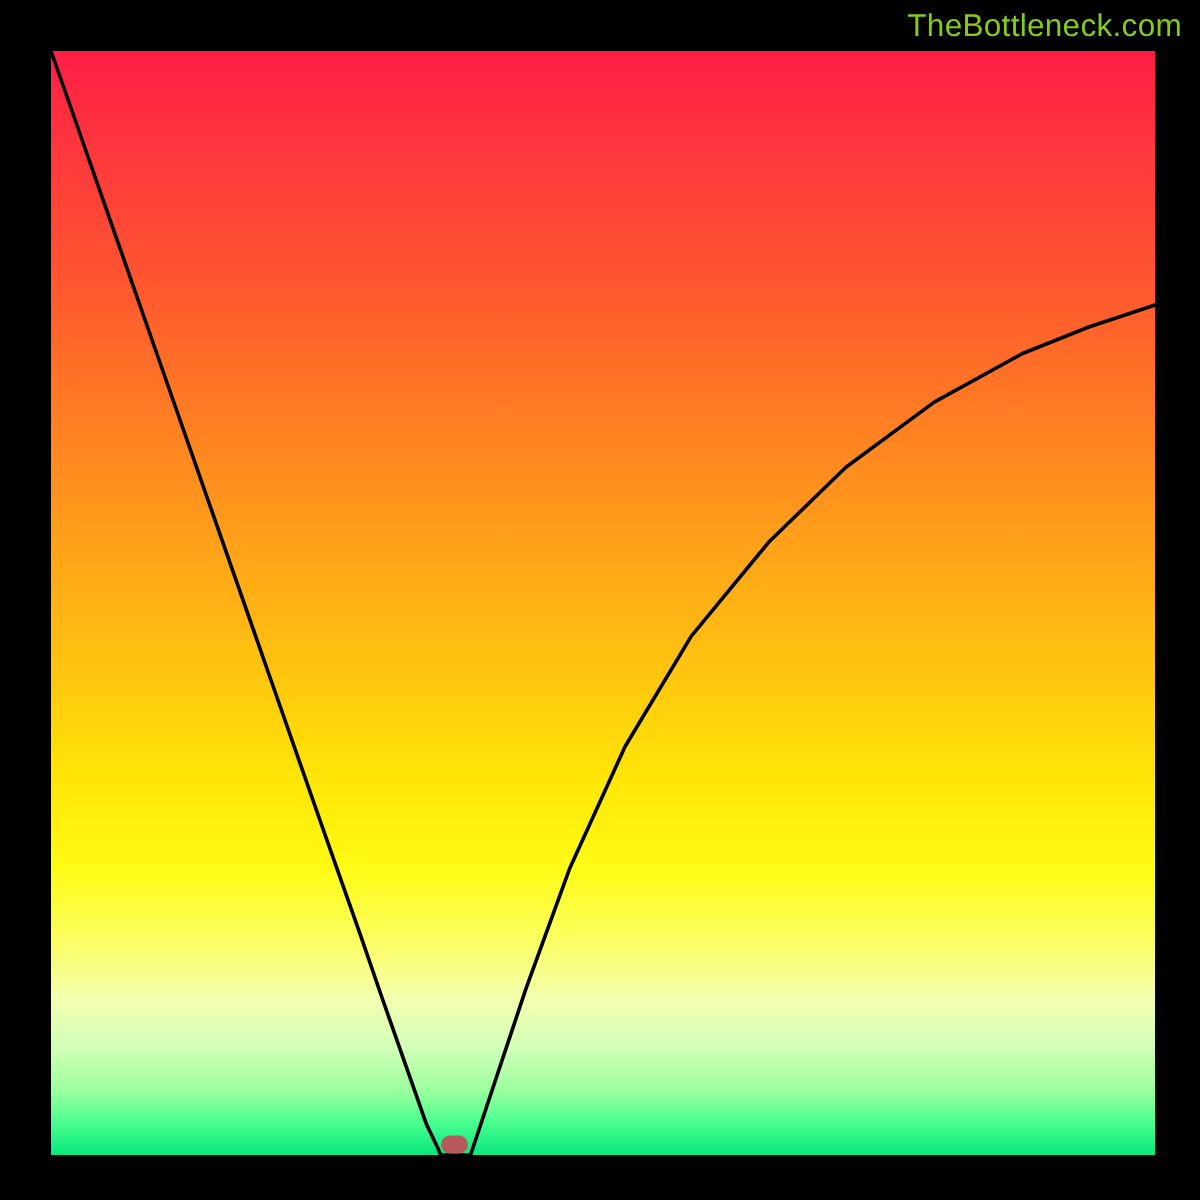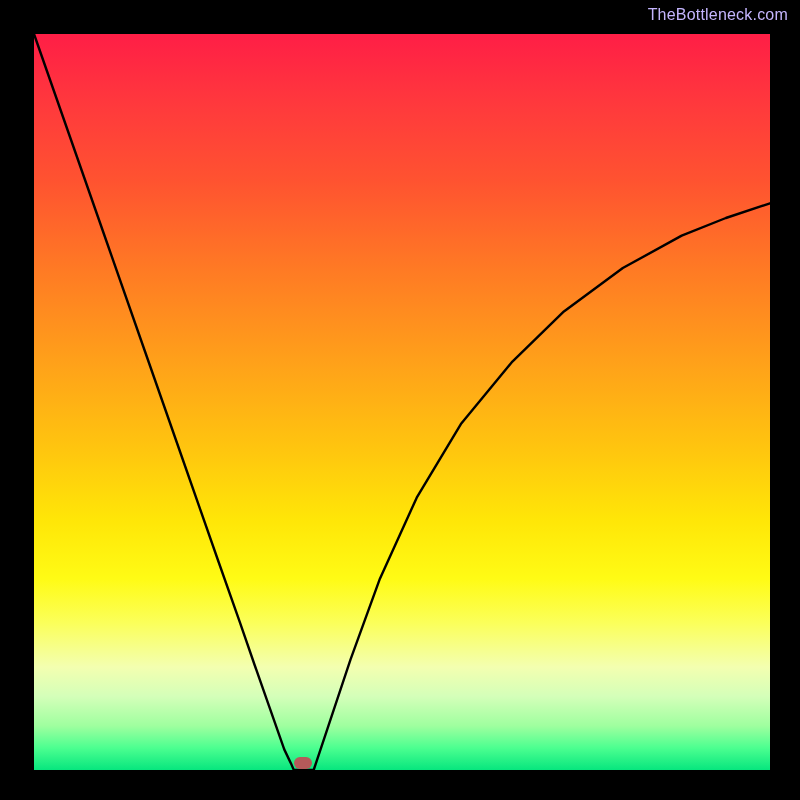--- a/index.html
+++ b/index.html
@@ -44,8 +44,8 @@
     position: absolute;
     top: 6px;
     right: 12px;
-    color: #c4b5fd;
-    font-size: 16px;
+    color: #84cc16;
+    font-size: 21px;
     font-weight: 500;
     letter-spacing: 0.2px;
   }

